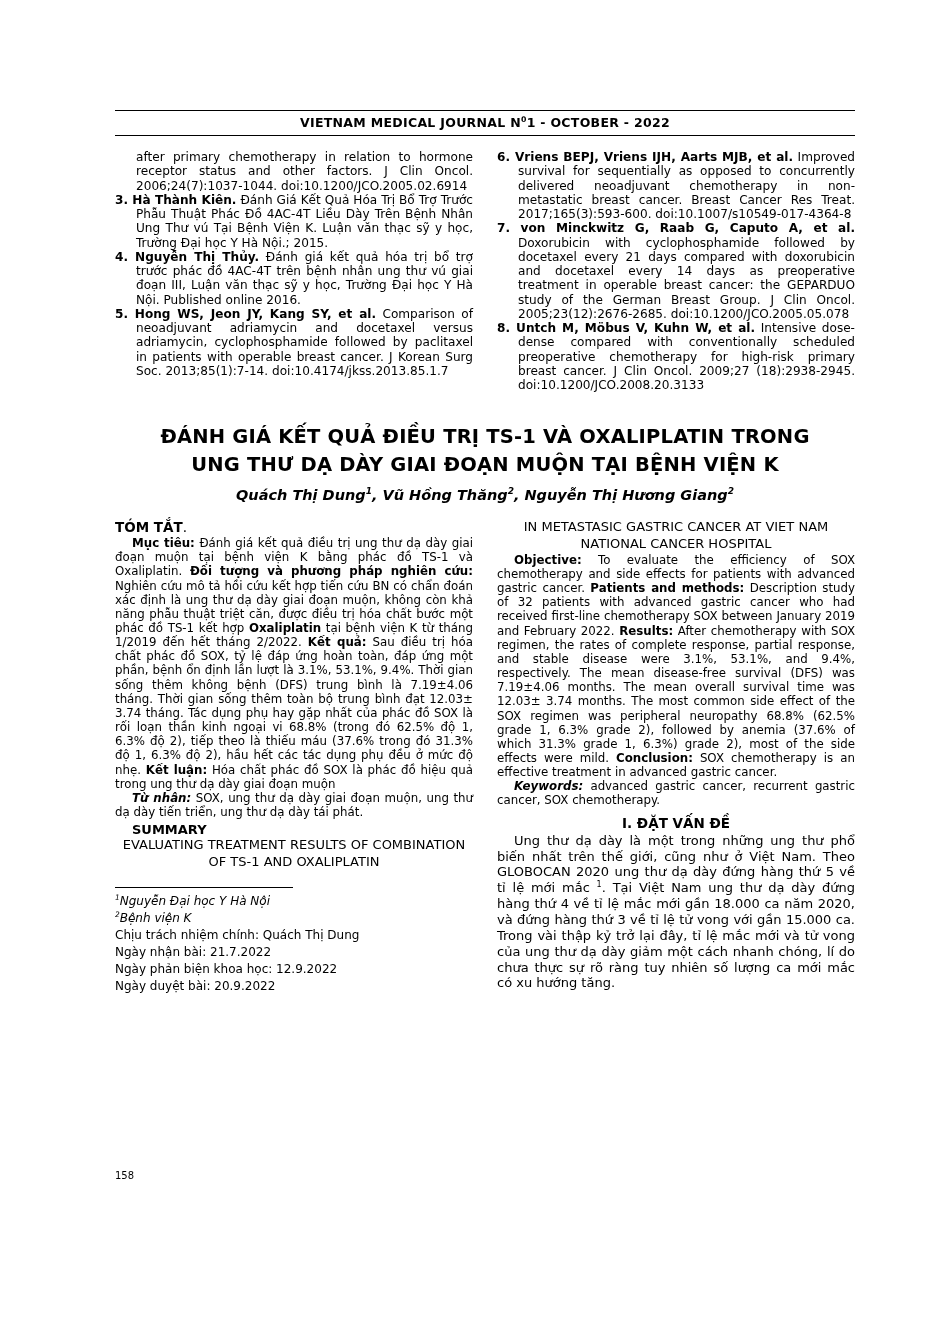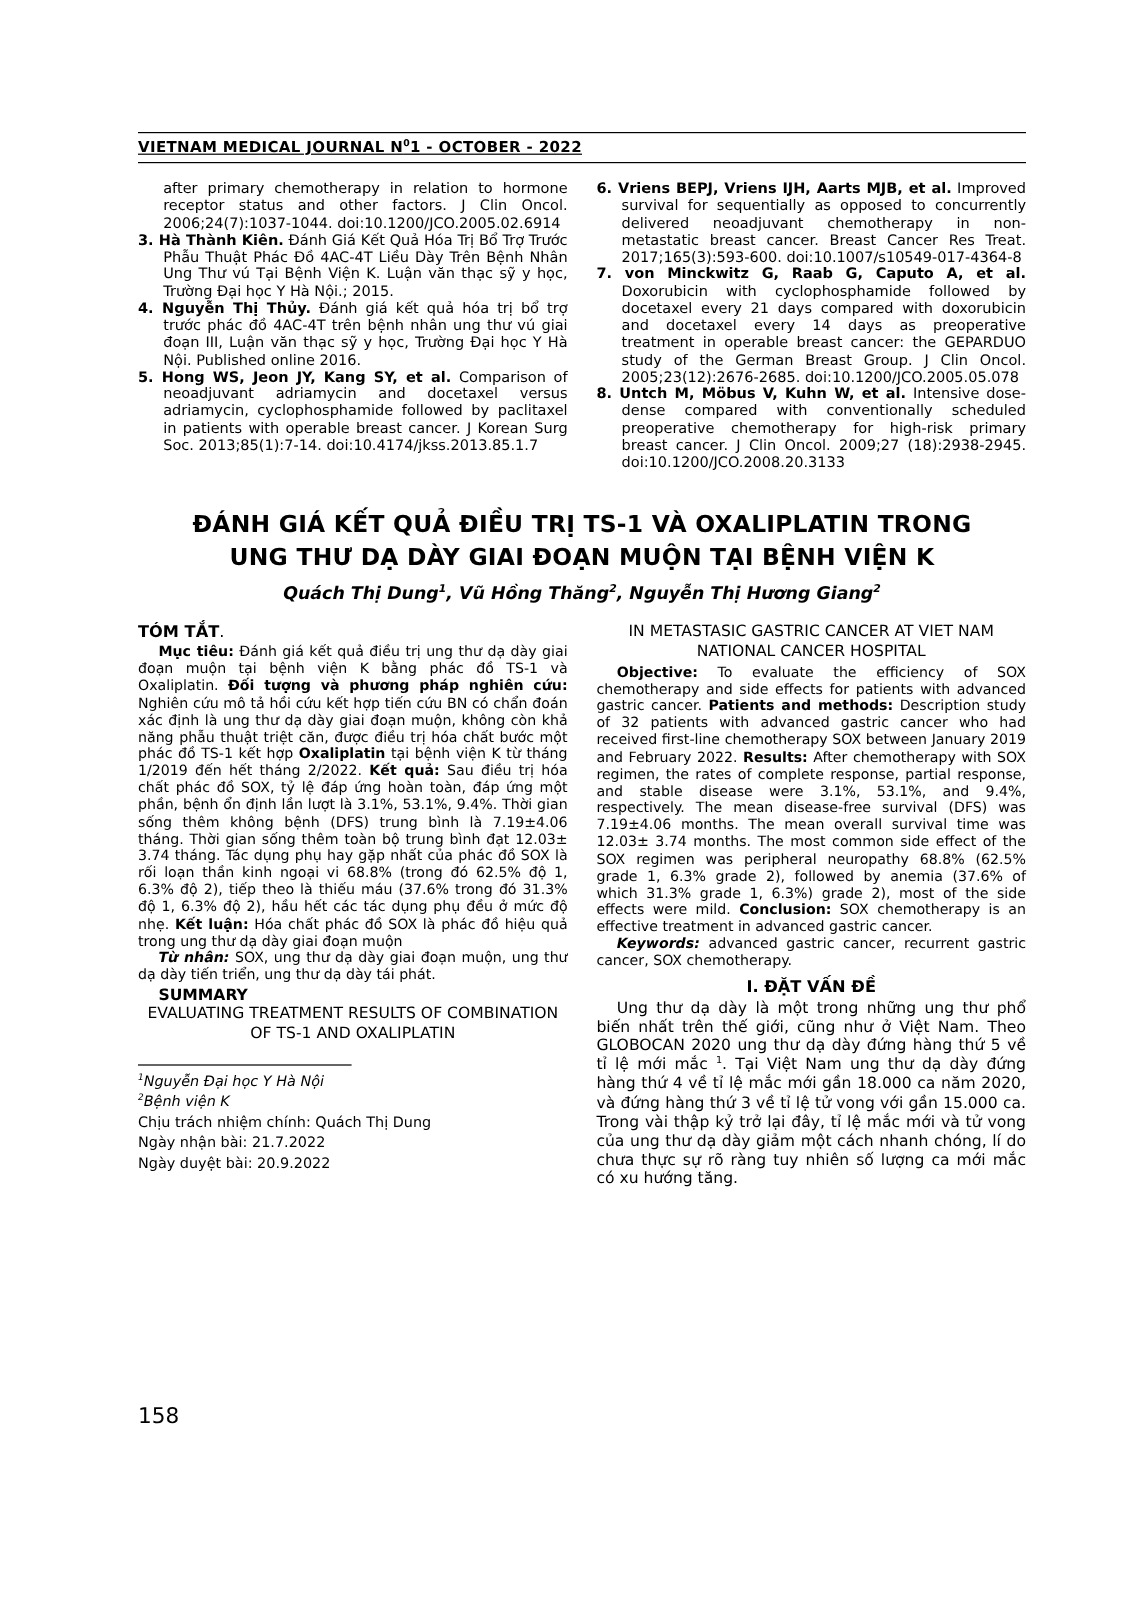--- a/index.html
+++ b/index.html
@@ -15,8 +15,8 @@
 
   .journal-header {
     border-top:1.5px solid #000; border-bottom:1.5px solid #000;
-    text-align:left; font-weight:700; font-size:12.5px;
-    padding:4px 0 5px; letter-spacing:0.3px;text-decoration:underline;
+    text-align:center; font-weight:700; font-size:12.5px;
+    padding:4px 0 5px; letter-spacing:0.3px;
   }
 
   .columns { display:flex; gap:24px; }

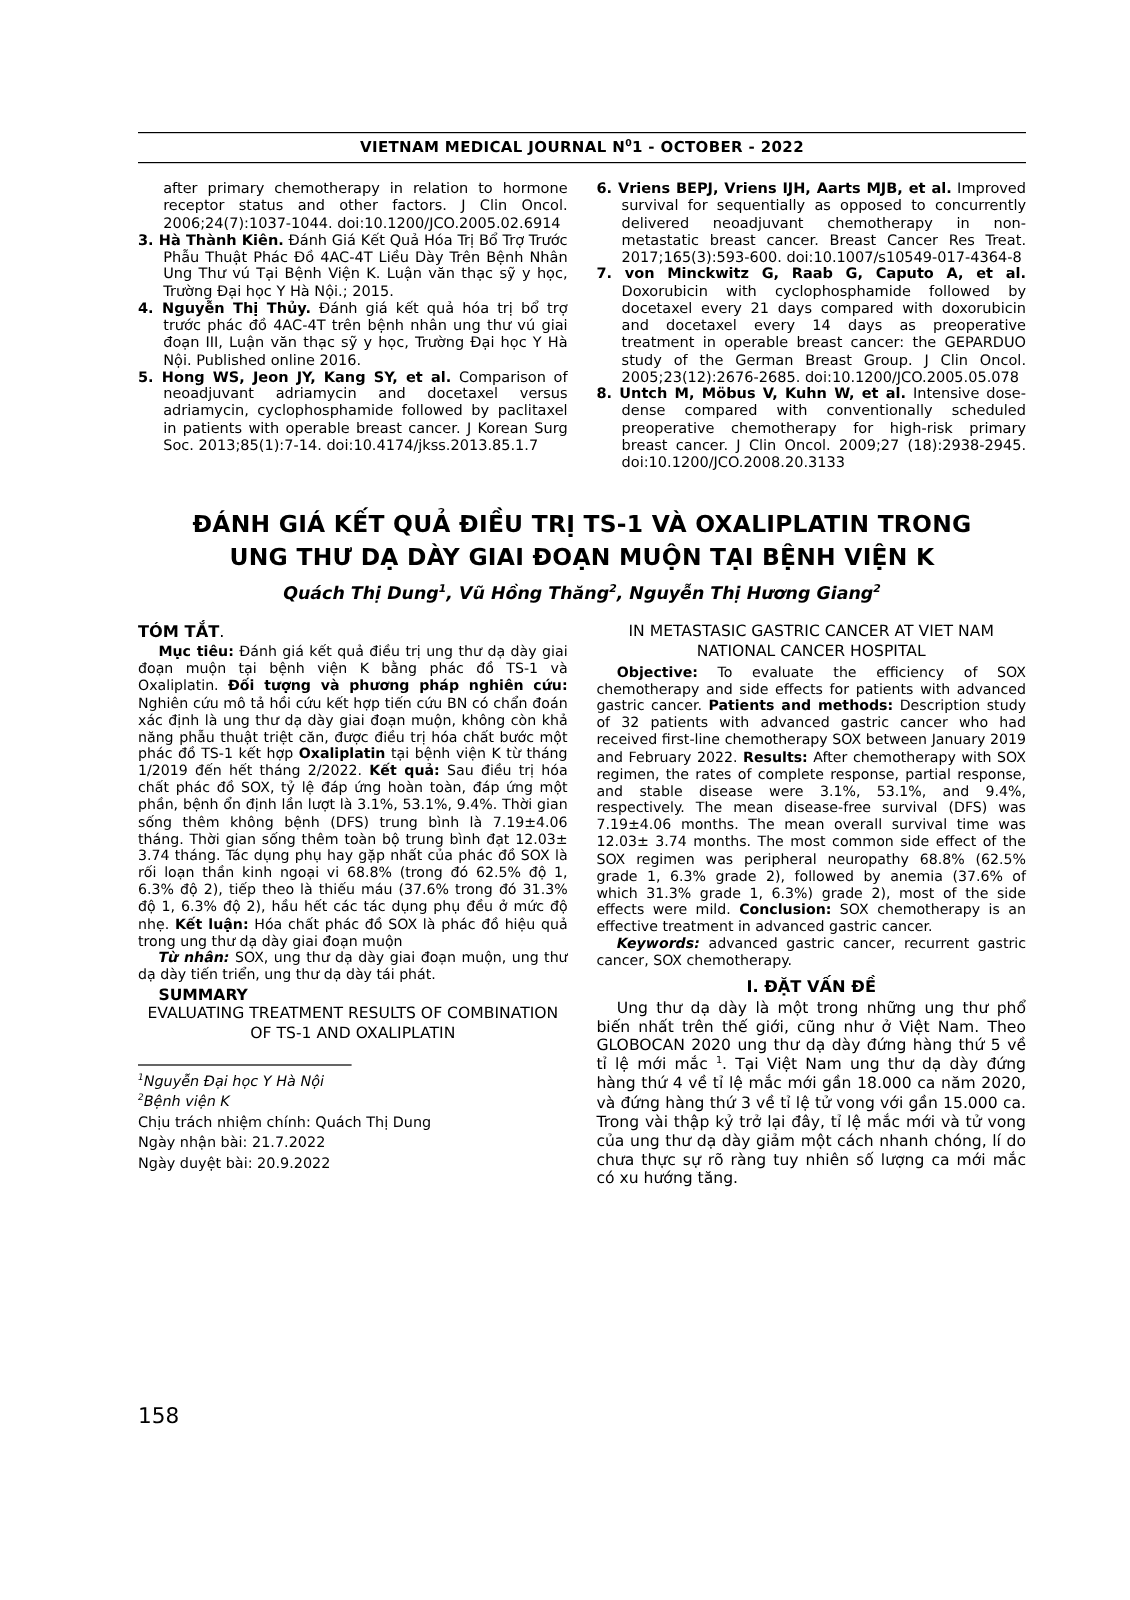--- a/index.html
+++ b/index.html
@@ -102,6 +102,7 @@
         <div class="fn-line"><span class="seg-sup seg-i">2</span><span class="seg-i">Bệnh viện K</span></div>
         <div class="fn-line"><span>Chịu trách nhiệm chính: Quách Thị Dung</span></div>
         <div class="fn-line"><span>Ngày nhận bài: 21.7.2022</span></div>
+        <div class="fn-line"><span>Ngày phản biện khoa học: 12.9.2022</span></div>
         <div class="fn-line"><span>Ngày duyệt bài: 20.9.2022</span></div>
       </div>
     </div>

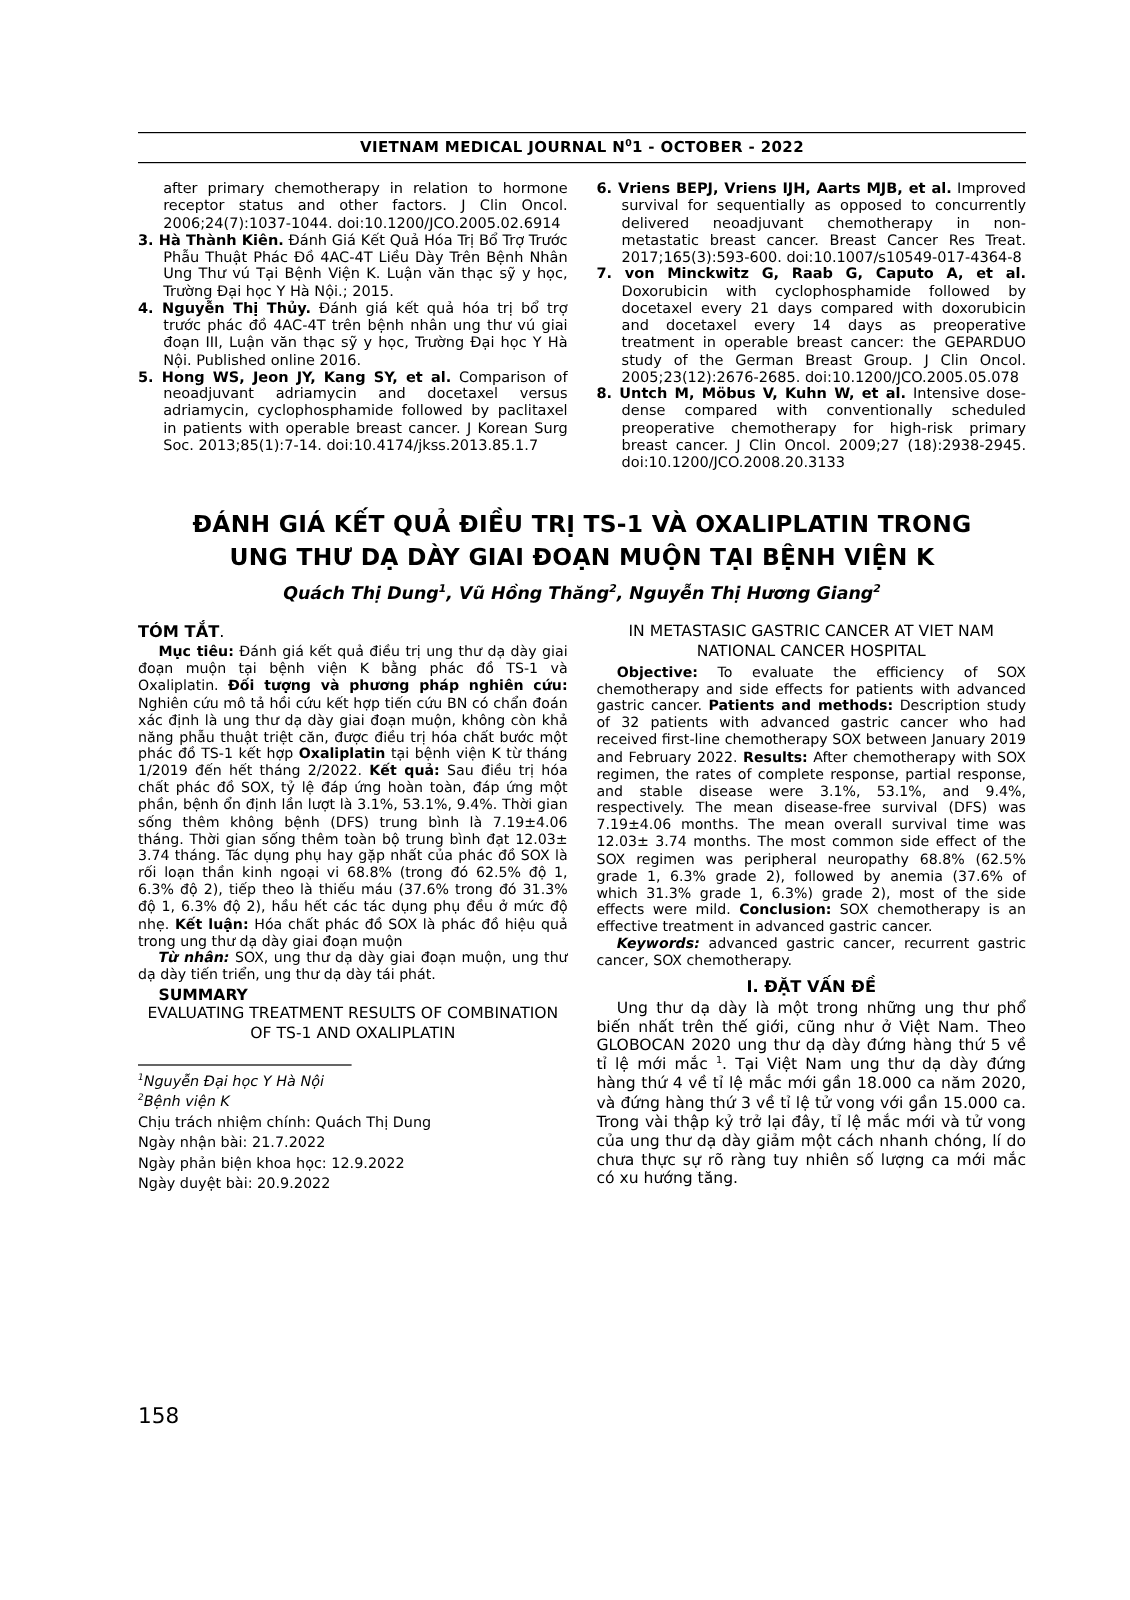--- a/index.html
+++ b/index.html
@@ -51,7 +51,7 @@
 
   .section-heading { font-weight:700; font-size:13.5px; margin:7px 0 2px;text-align:center; }
 
-  .page-number { position:absolute; left:115px; top:1170px; font-size:18px; }
+  .page-number { position:absolute; left:115px; top:1170px; font-size:10px; }
 
   .seg-b { font-weight:700; }
   .seg-i { font-style:italic; }

